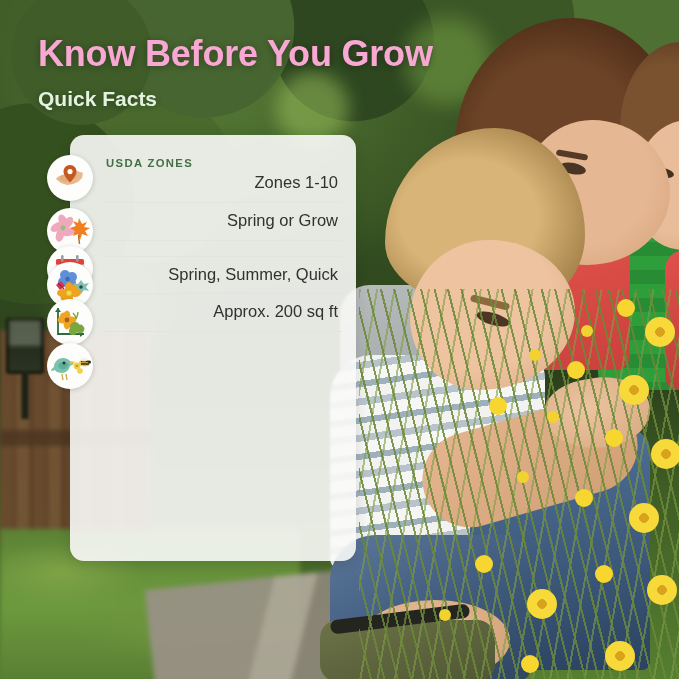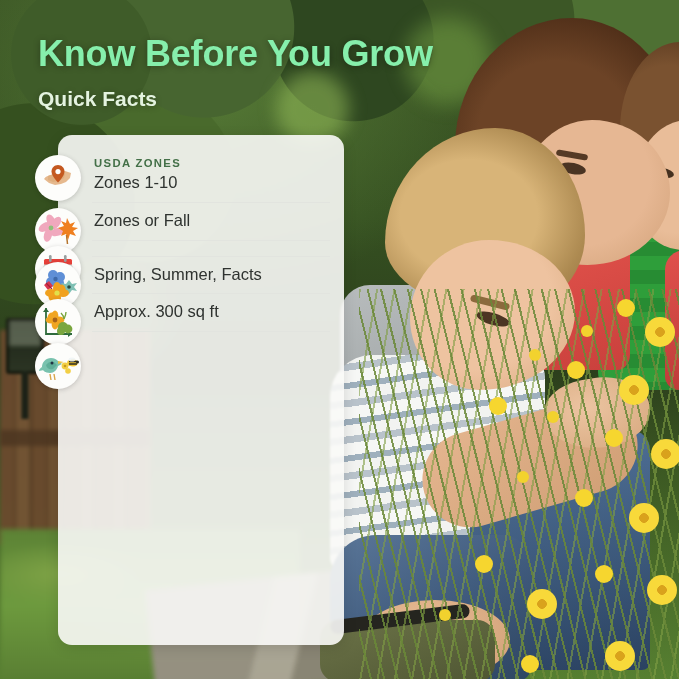--- a/index.html
+++ b/index.html
@@ -236,7 +236,7 @@
   .headline {
     position: absolute; left: 38px; top: 33px;
     font-size: 36px; font-weight: bold; letter-spacing: -.2px;
-    color: #86efac;
+    color: #f9a8d4;
     text-shadow: 0 1px 7px rgba(0,0,0,.32);
   }
   .subhead {

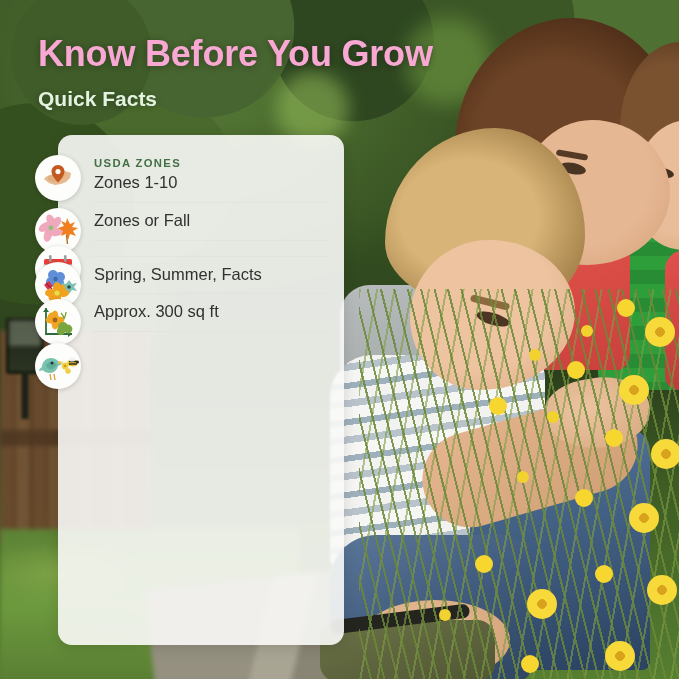--- a/index.html
+++ b/index.html
@@ -248,8 +248,8 @@
 
   
   .card {
-    position: absolute; left: 58px; top: 135px;
-    width: 286px; height: 510px;
+    position: absolute; left: 70px; top: 135px;
+    width: 286px; height: 426px;
     background: rgba(249,250,247,.90);
     border-radius: 14px;
     box-shadow: 0 3px 14px rgba(0,0,0,.12);

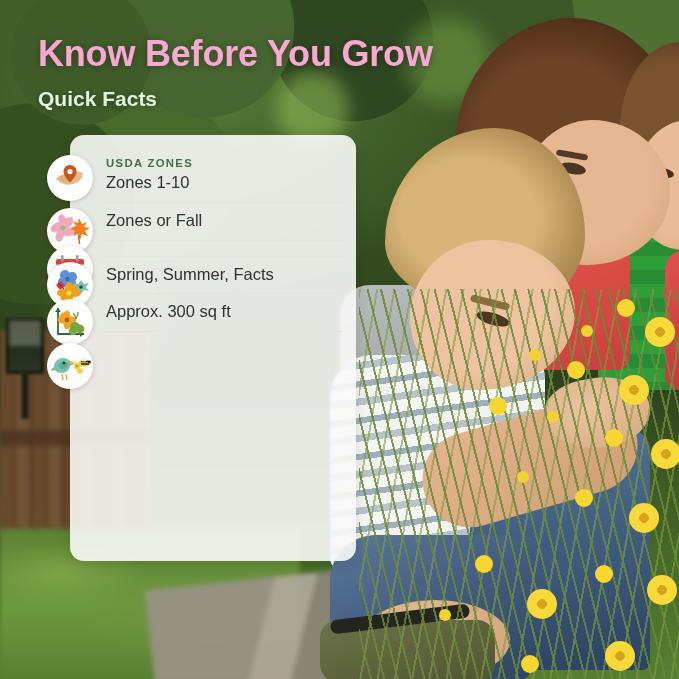--- a/index.html
+++ b/index.html
@@ -267,7 +267,7 @@
     color: #447048; text-transform: uppercase;
     margin-bottom: 3px;
   }
-  .row-value { font-size: 16.5px; color: #2f3330; line-height: 1.32; }
+  .row-value { font-size: 16.5px; color: #2f3330; line-height: 1.32; text-align: right; }
   .row-value div { white-space: nowrap; }
 
   

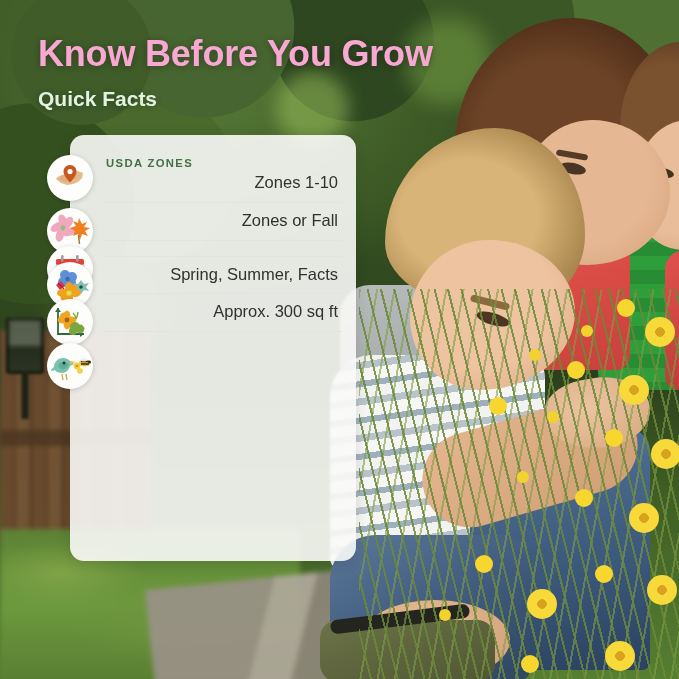--- a/index.html
+++ b/index.html
@@ -384,7 +384,7 @@
           </svg>
         </div>
         <div class="row-value">
-          <div>Zones or Fall</div>
+          <div>Spring or Grow</div>
         </div>
       </div>
 

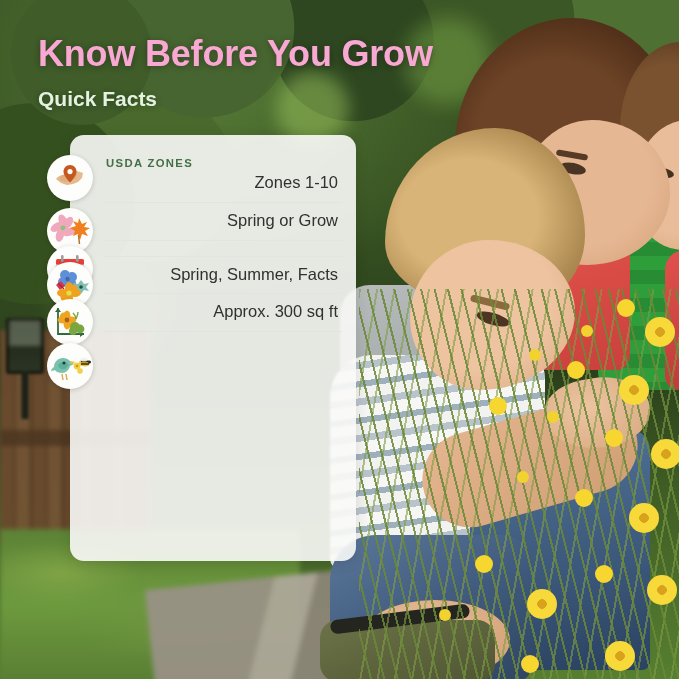--- a/index.html
+++ b/index.html
@@ -438,7 +438,7 @@
           </svg>
         </div>
         <div class="row-value">
-          <div>Spring, Summer, Facts</div>
+          <div>Spring, Summer, Quick</div>
         </div>
       </div>
 

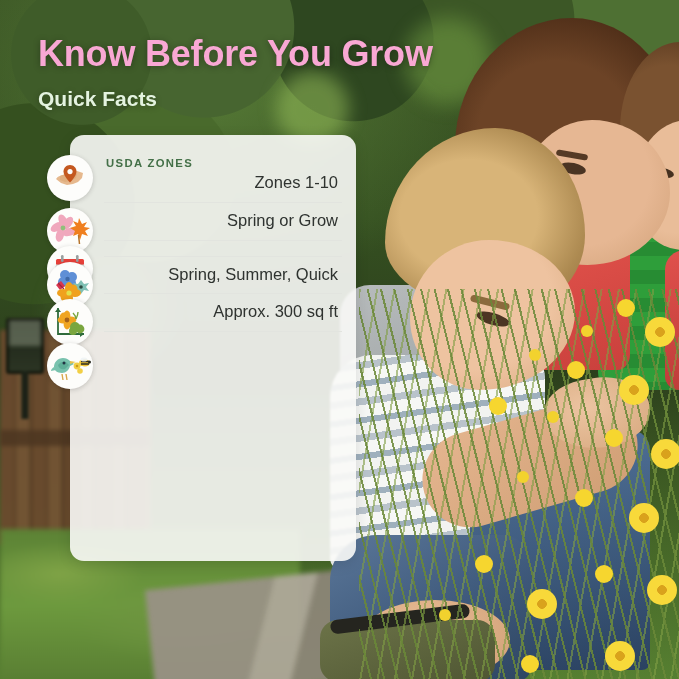--- a/index.html
+++ b/index.html
@@ -467,7 +467,7 @@
           </svg>
         </div>
         <div class="row-value">
-          <div>Approx. 300 sq ft</div>
+          <div>Approx. 200 sq ft</div>
         </div>
       </div>
 

